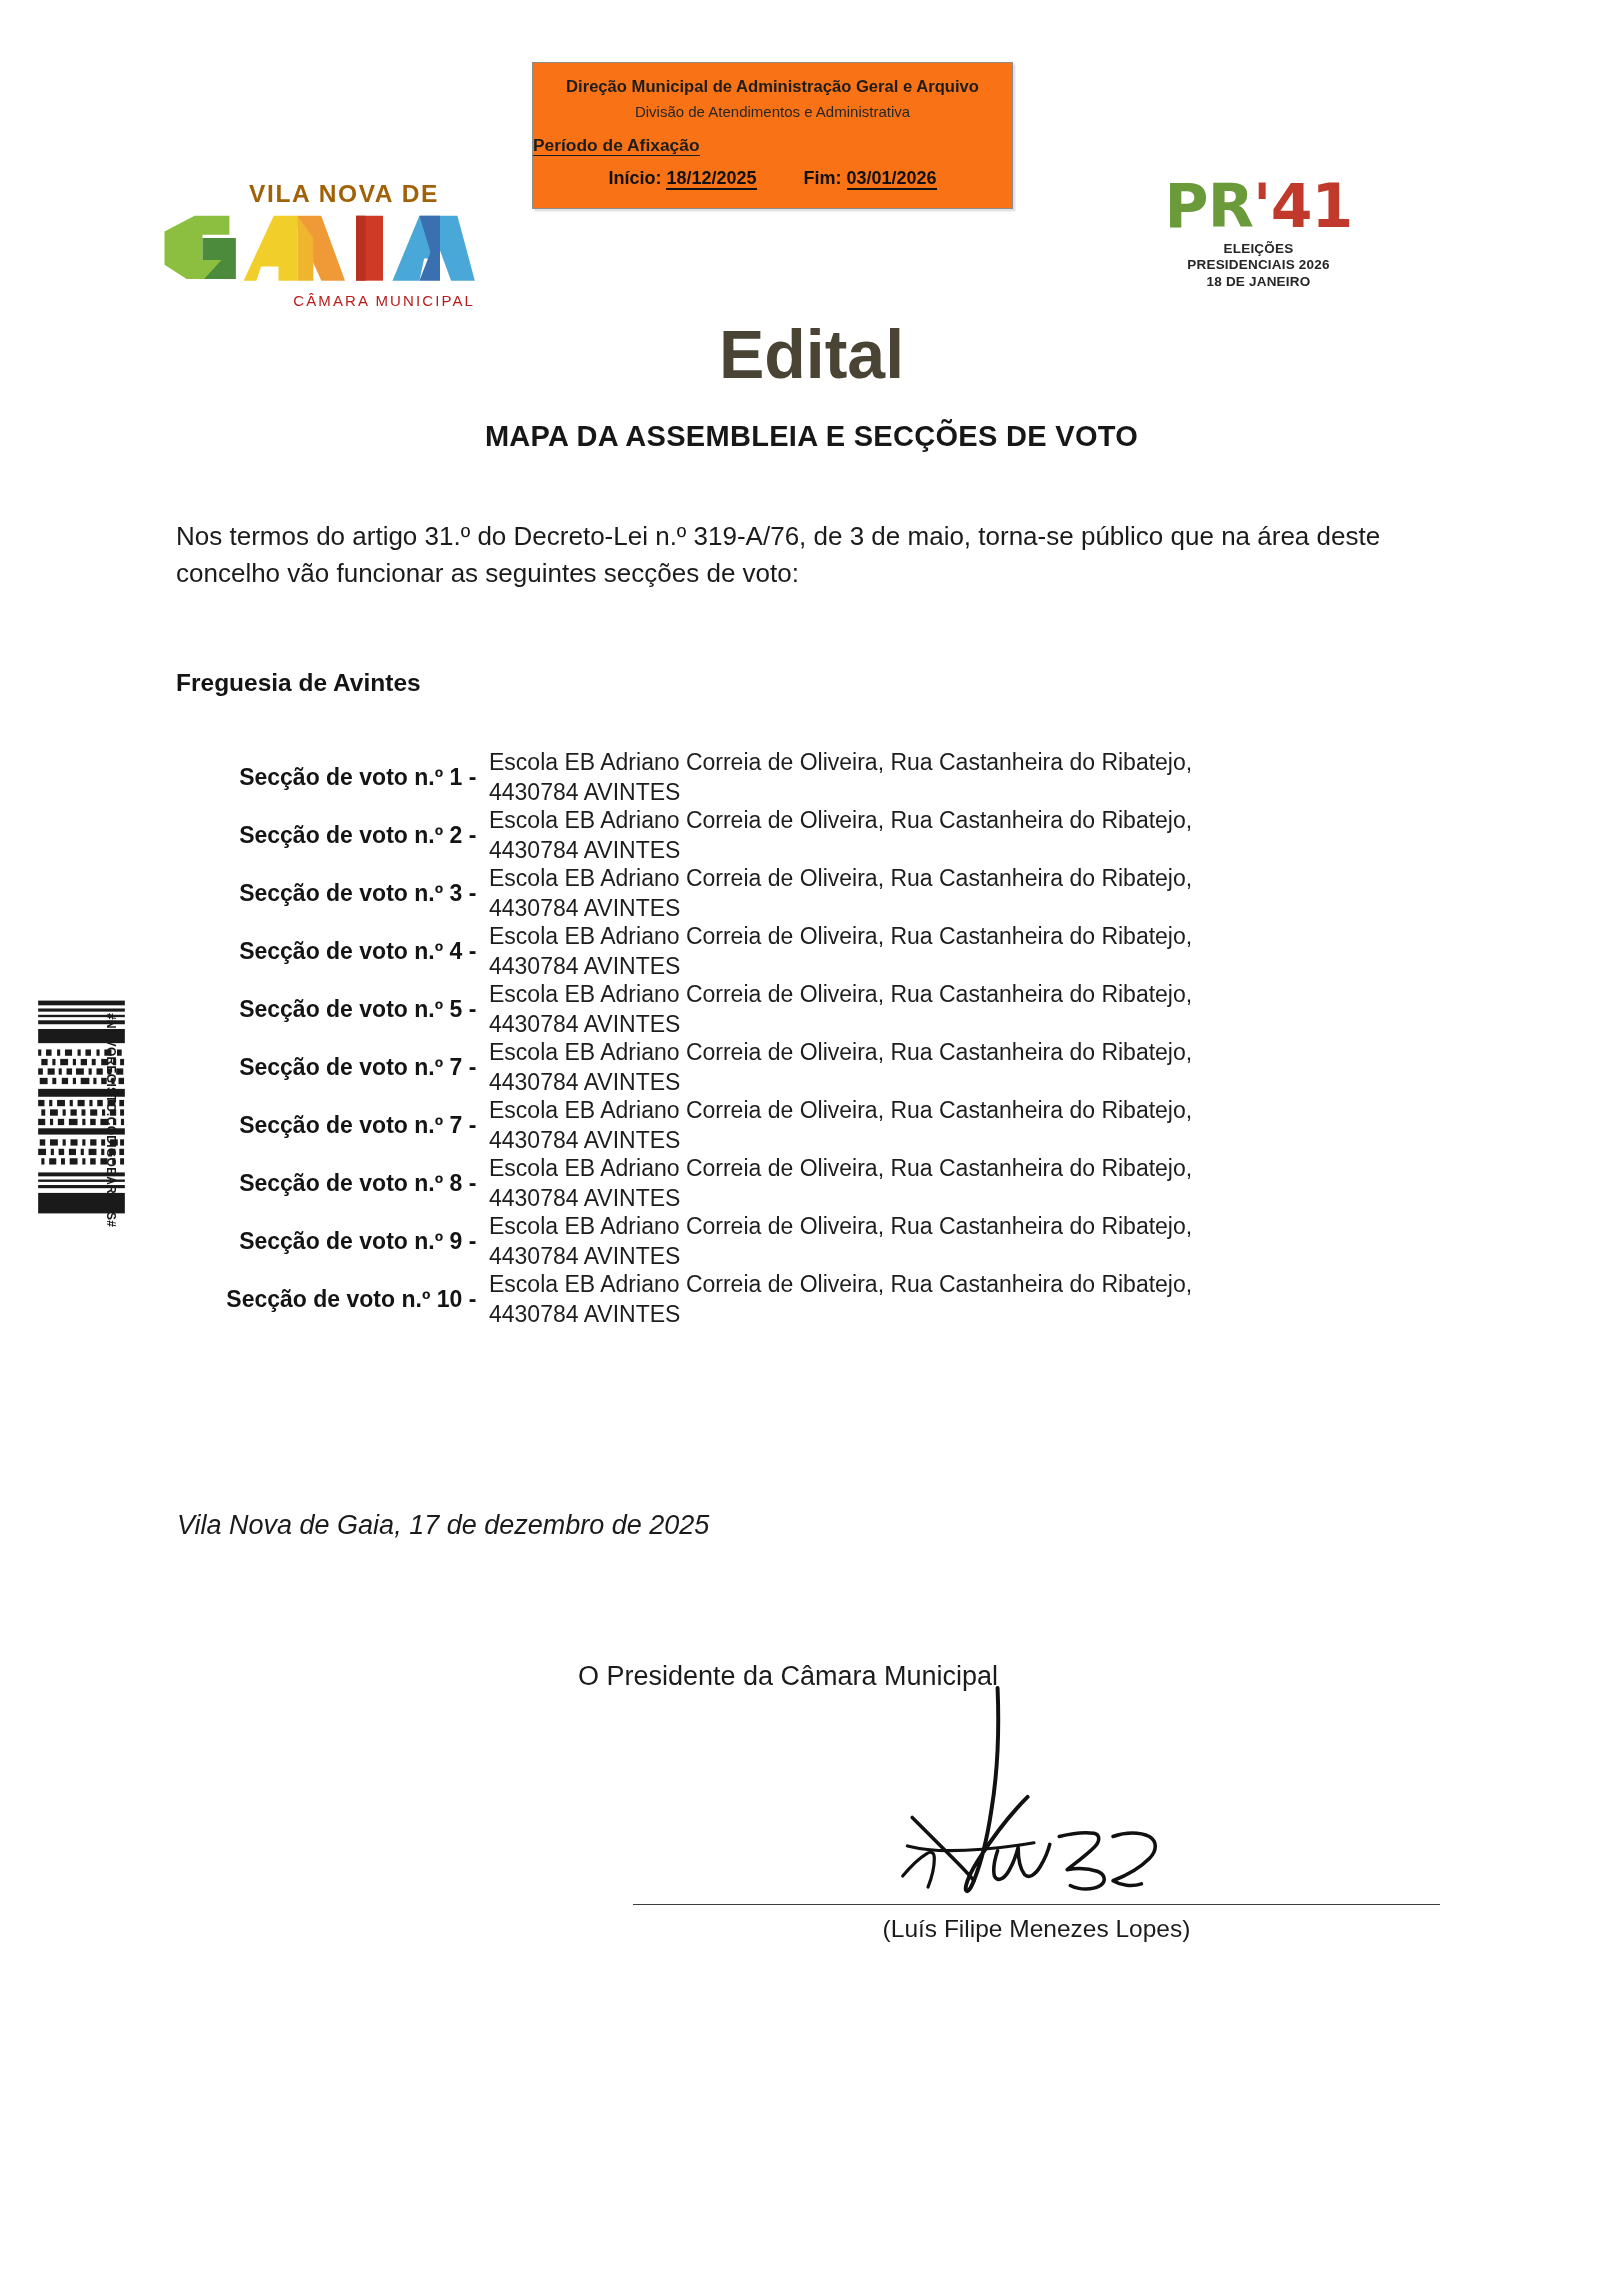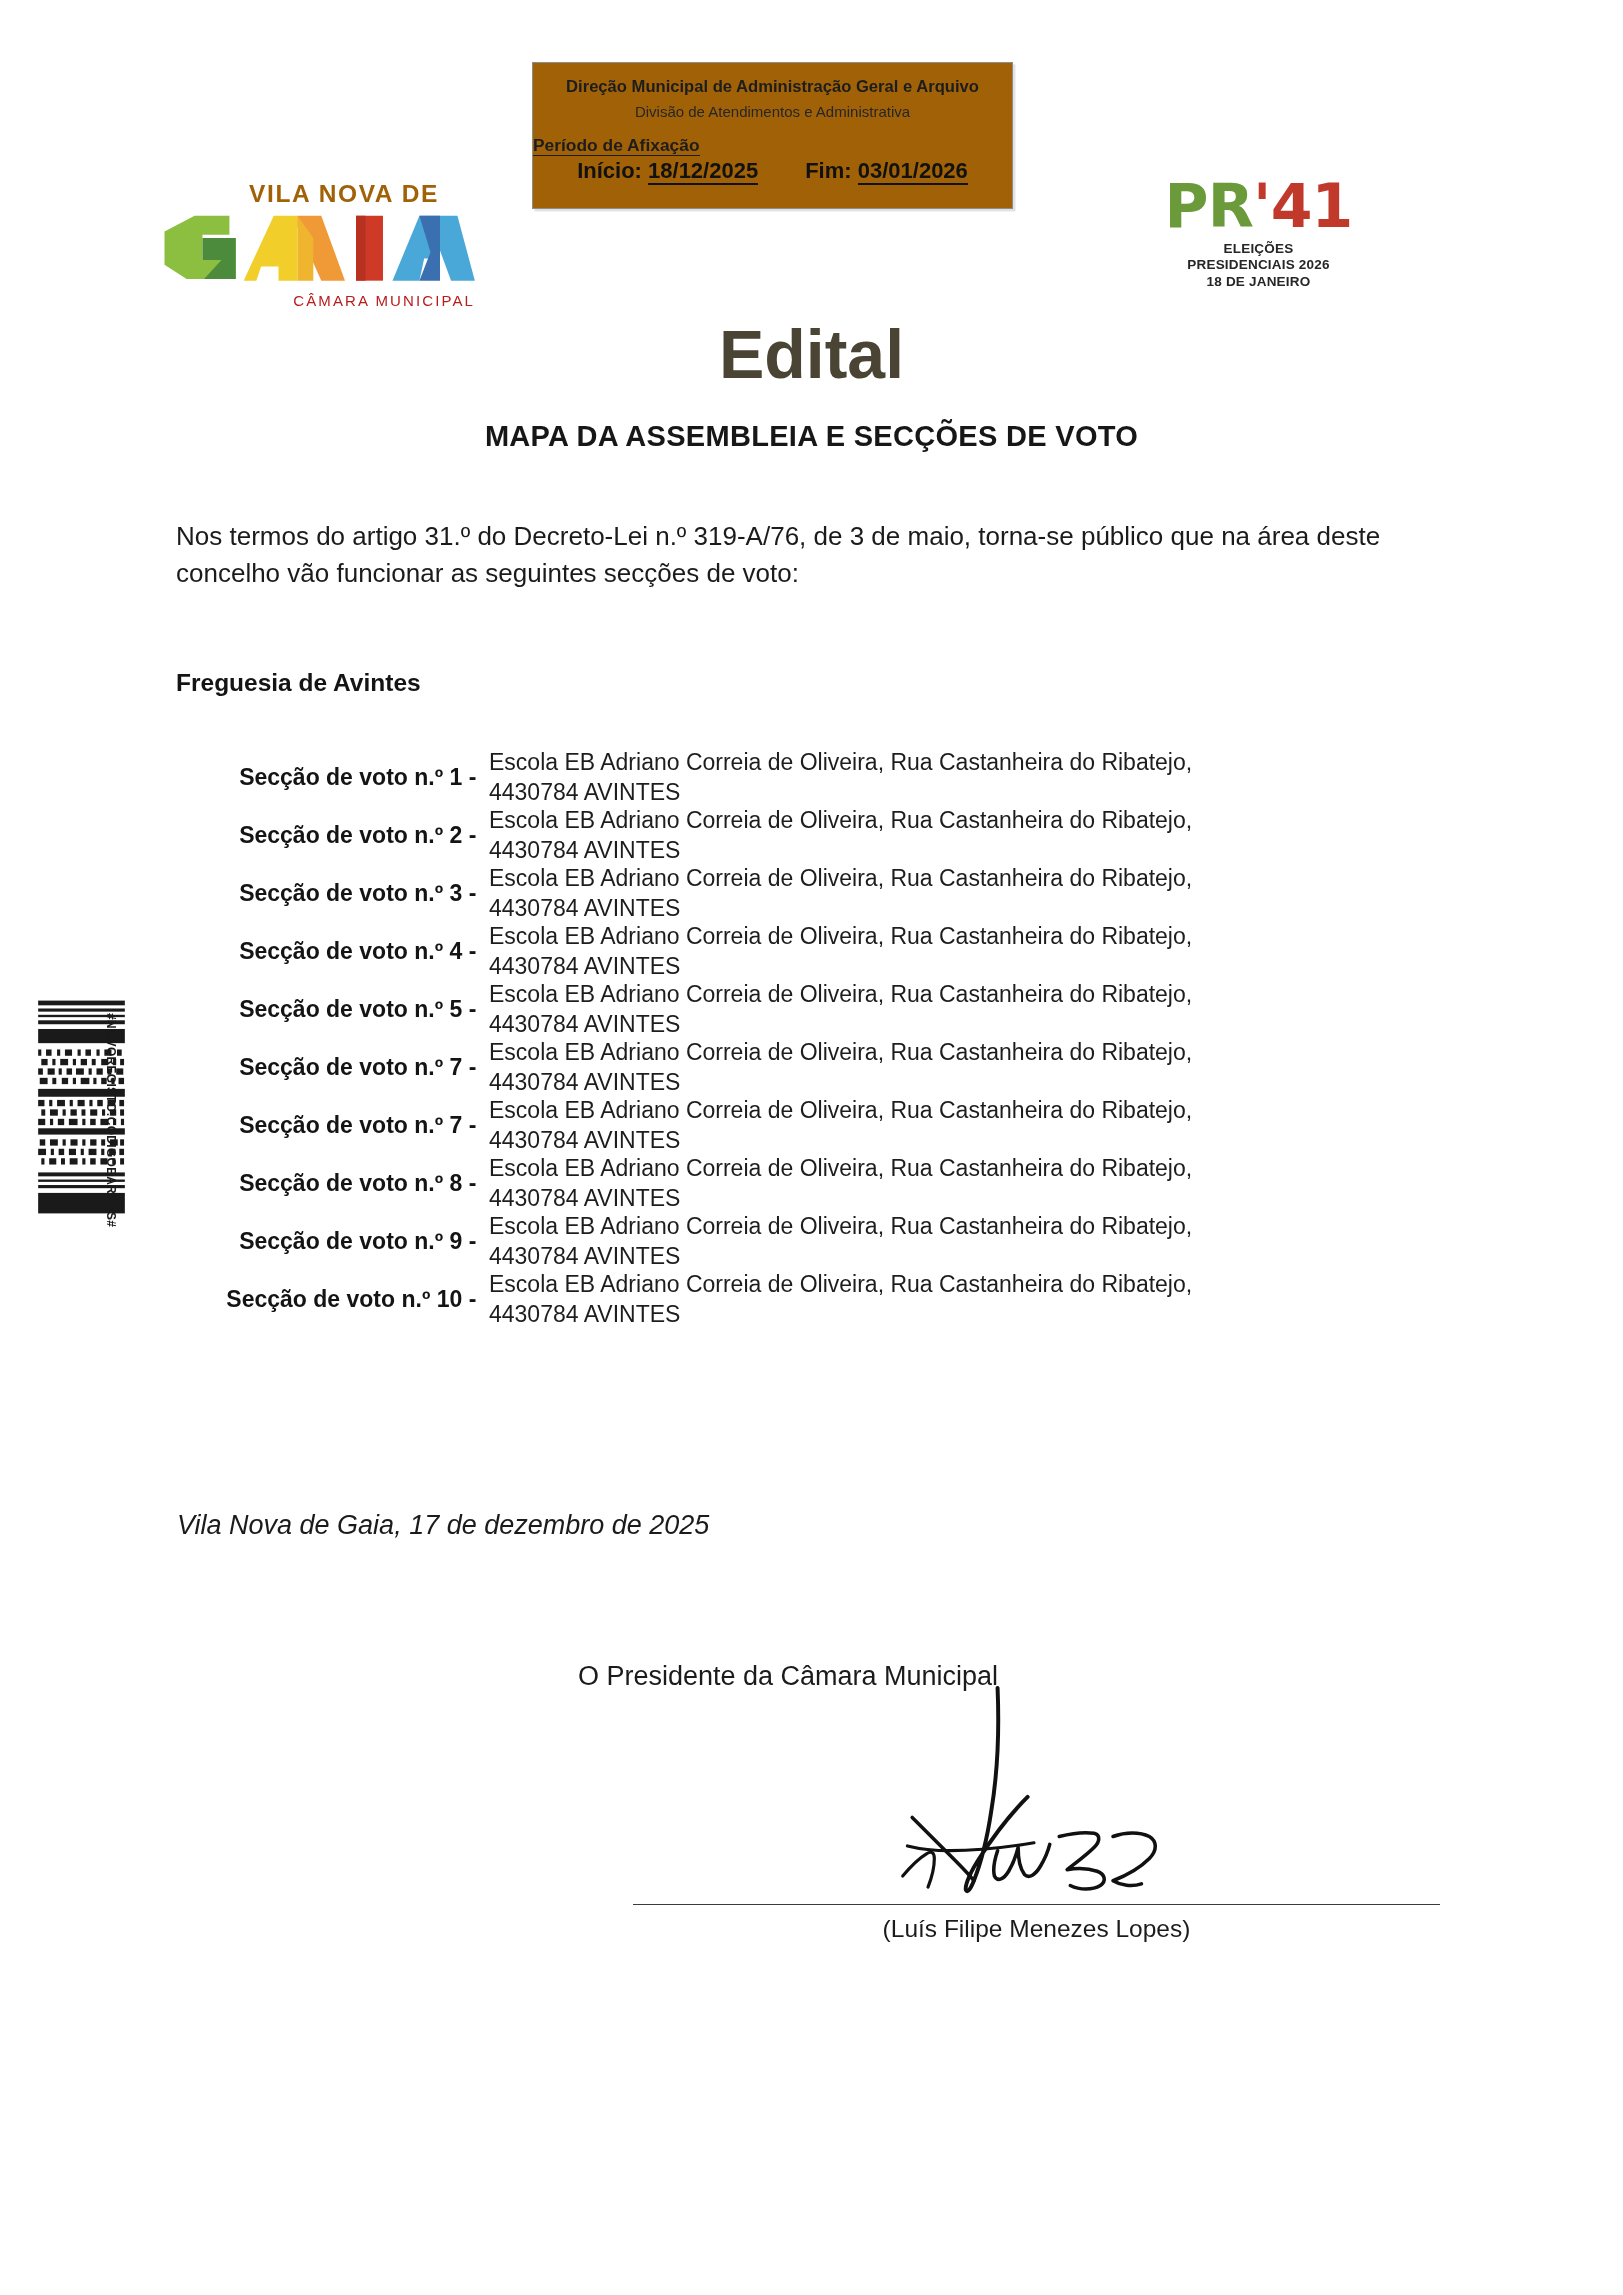--- a/index.html
+++ b/index.html
@@ -65,7 +65,7 @@
     width: 481px;
     height: 147px;
     border: 1.6px solid #8d8d8d;
-    background: #a16207;
+    background: #f97316;
     box-sizing: border-box;
     box-shadow: 2.4px 2.4px 0 rgba(150,150,150,0.28);
   }

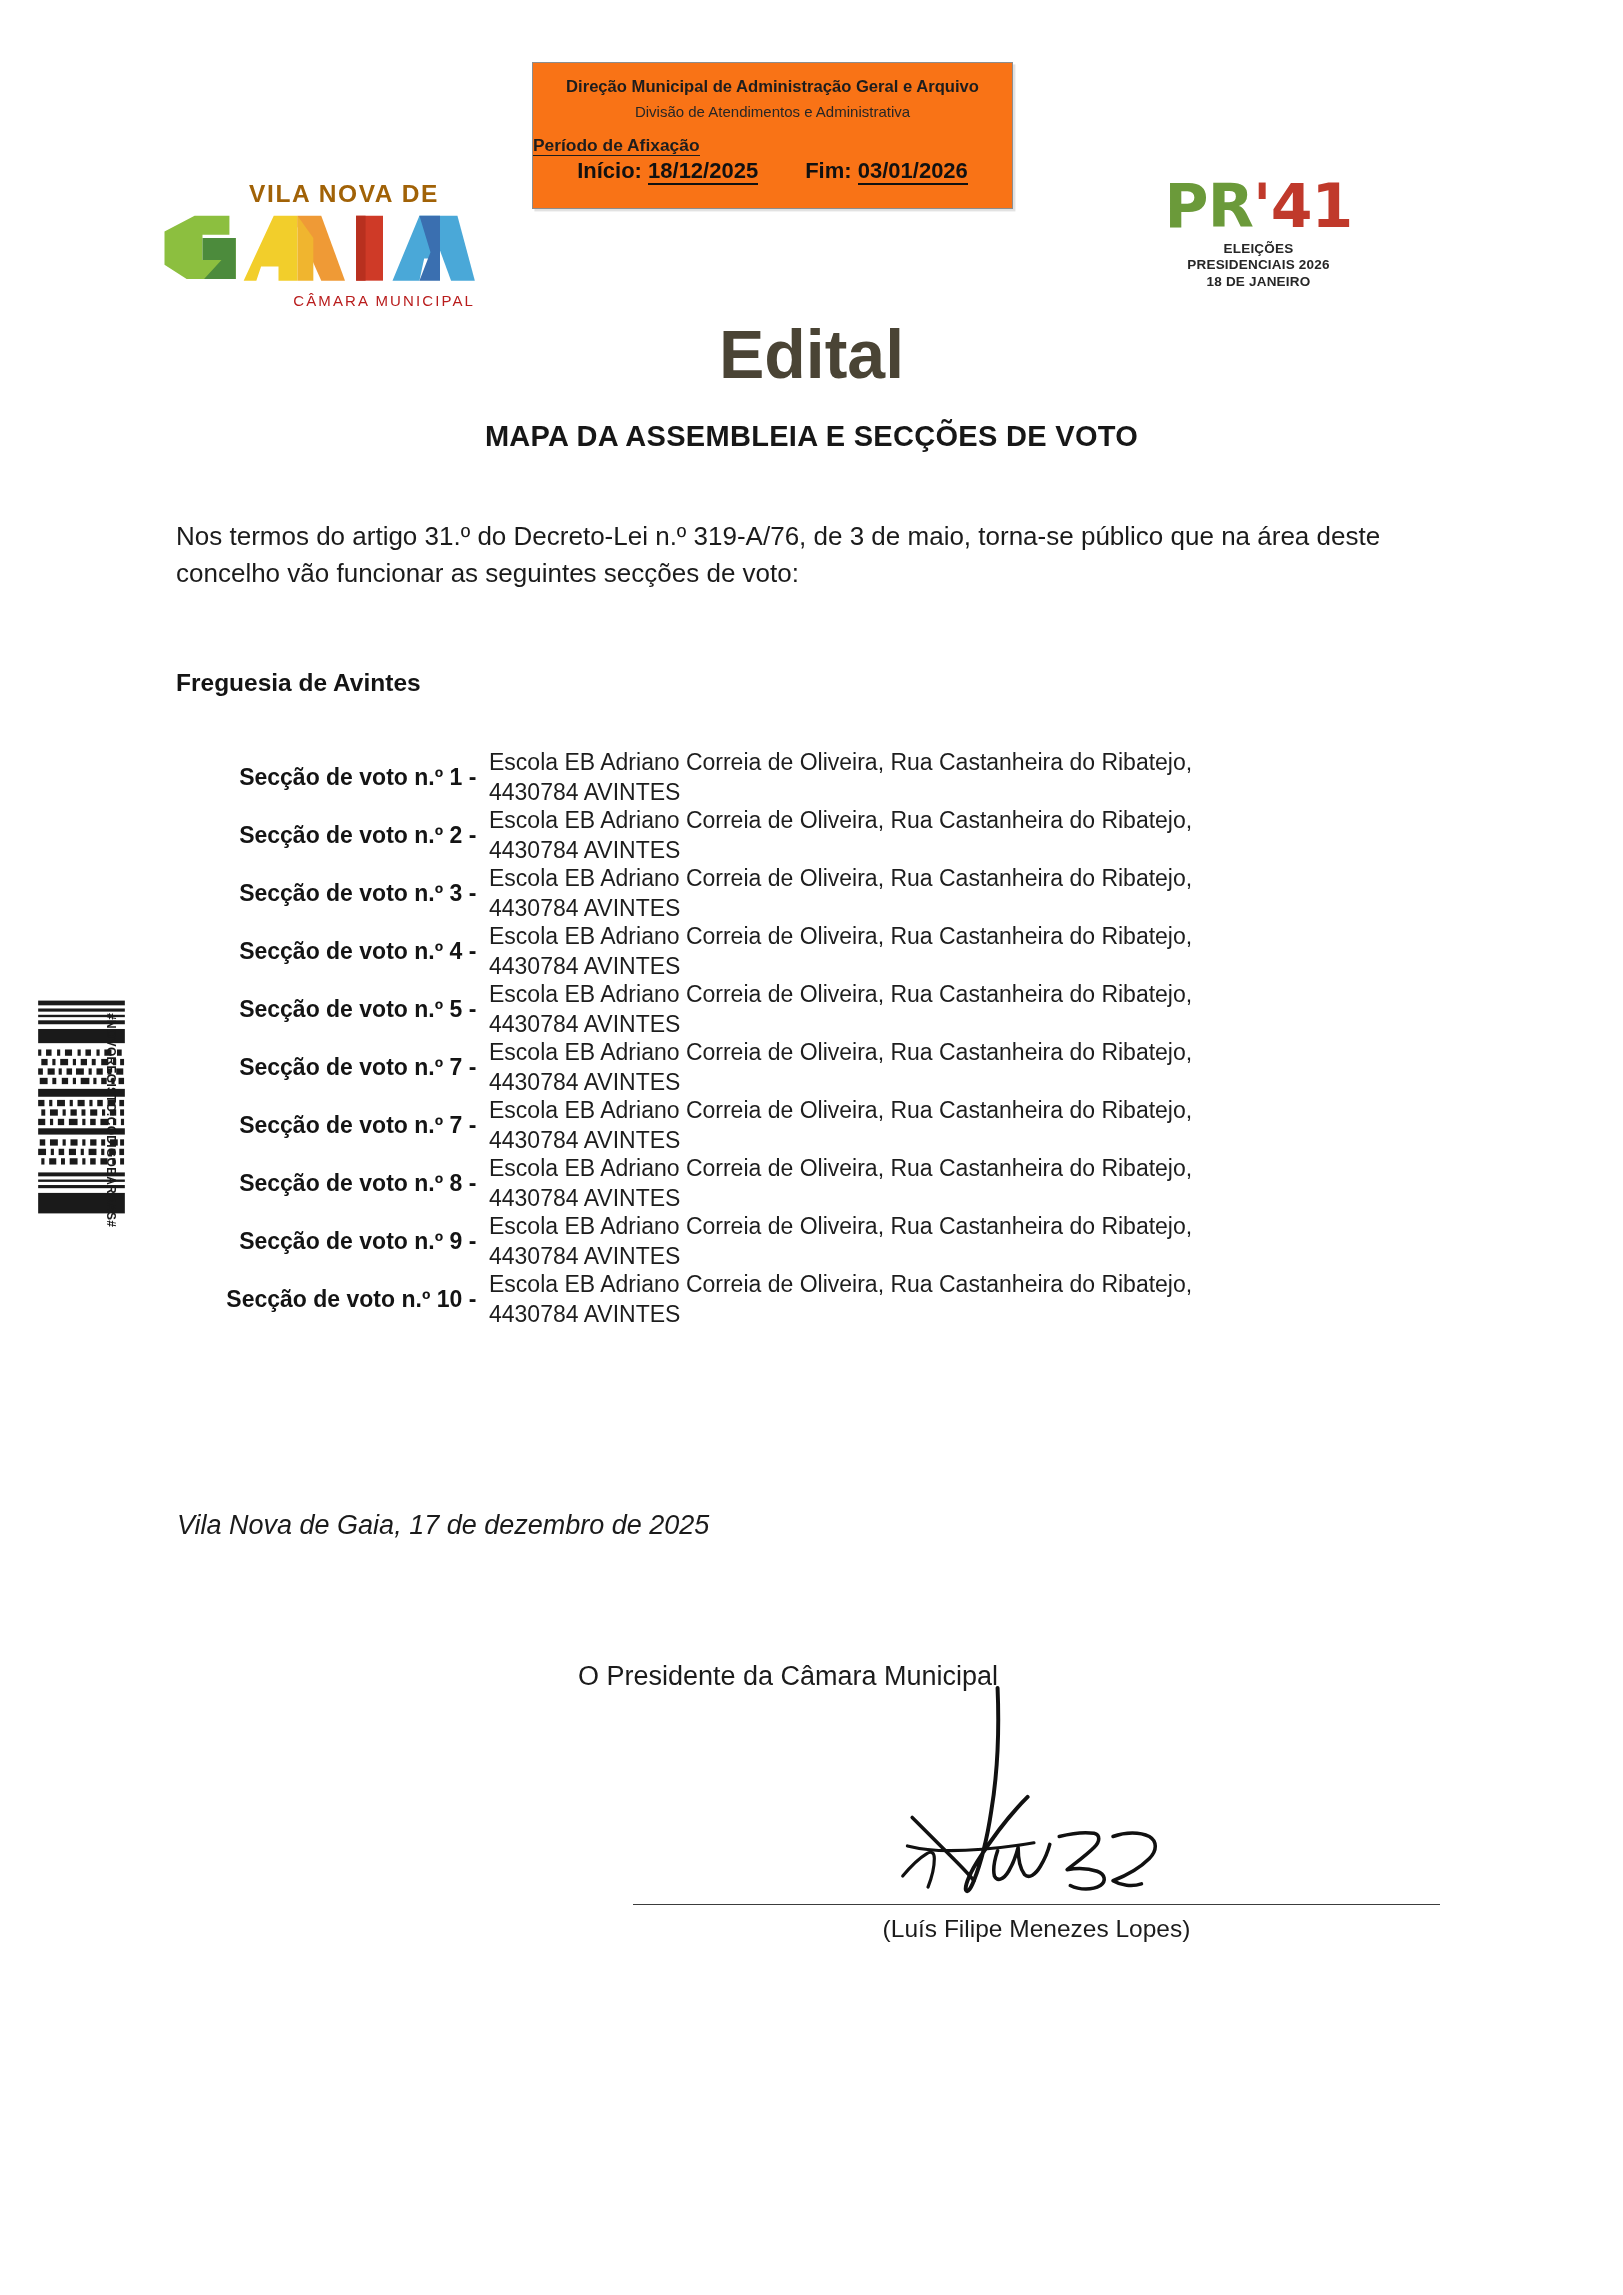--- a/index.html
+++ b/index.html
@@ -94,8 +94,8 @@
     display: flex;
     justify-content: center;
     gap: 47px;
-    margin-top: 2px;
-    font-size: 22px;
+    margin-top: 12px;
+    font-size: 18px;
     font-weight: bold;
     color: #111111;
   }

